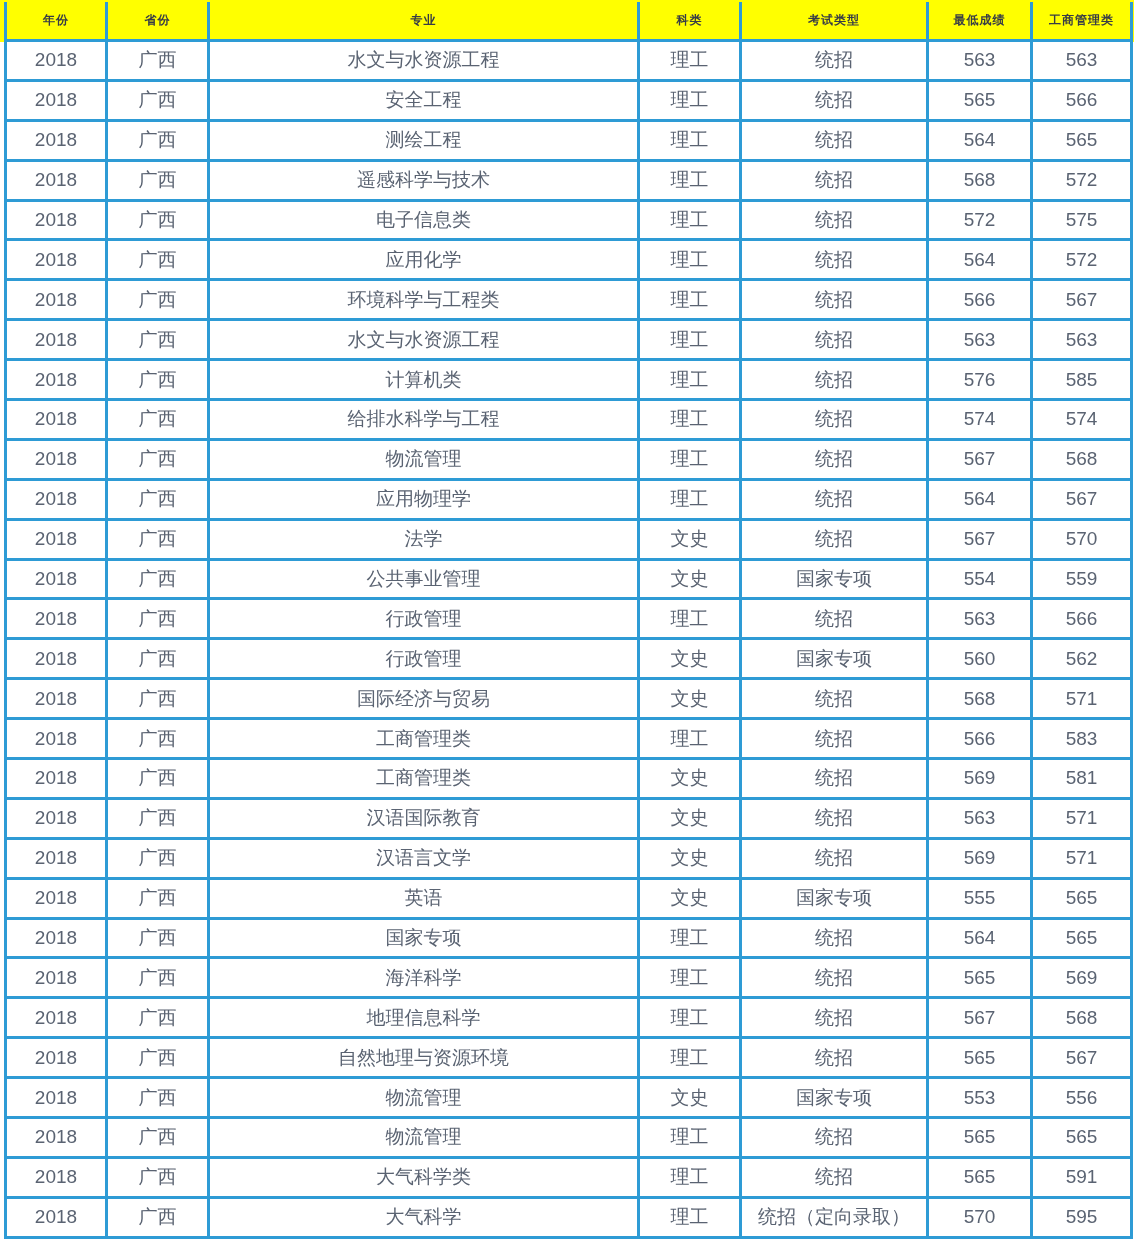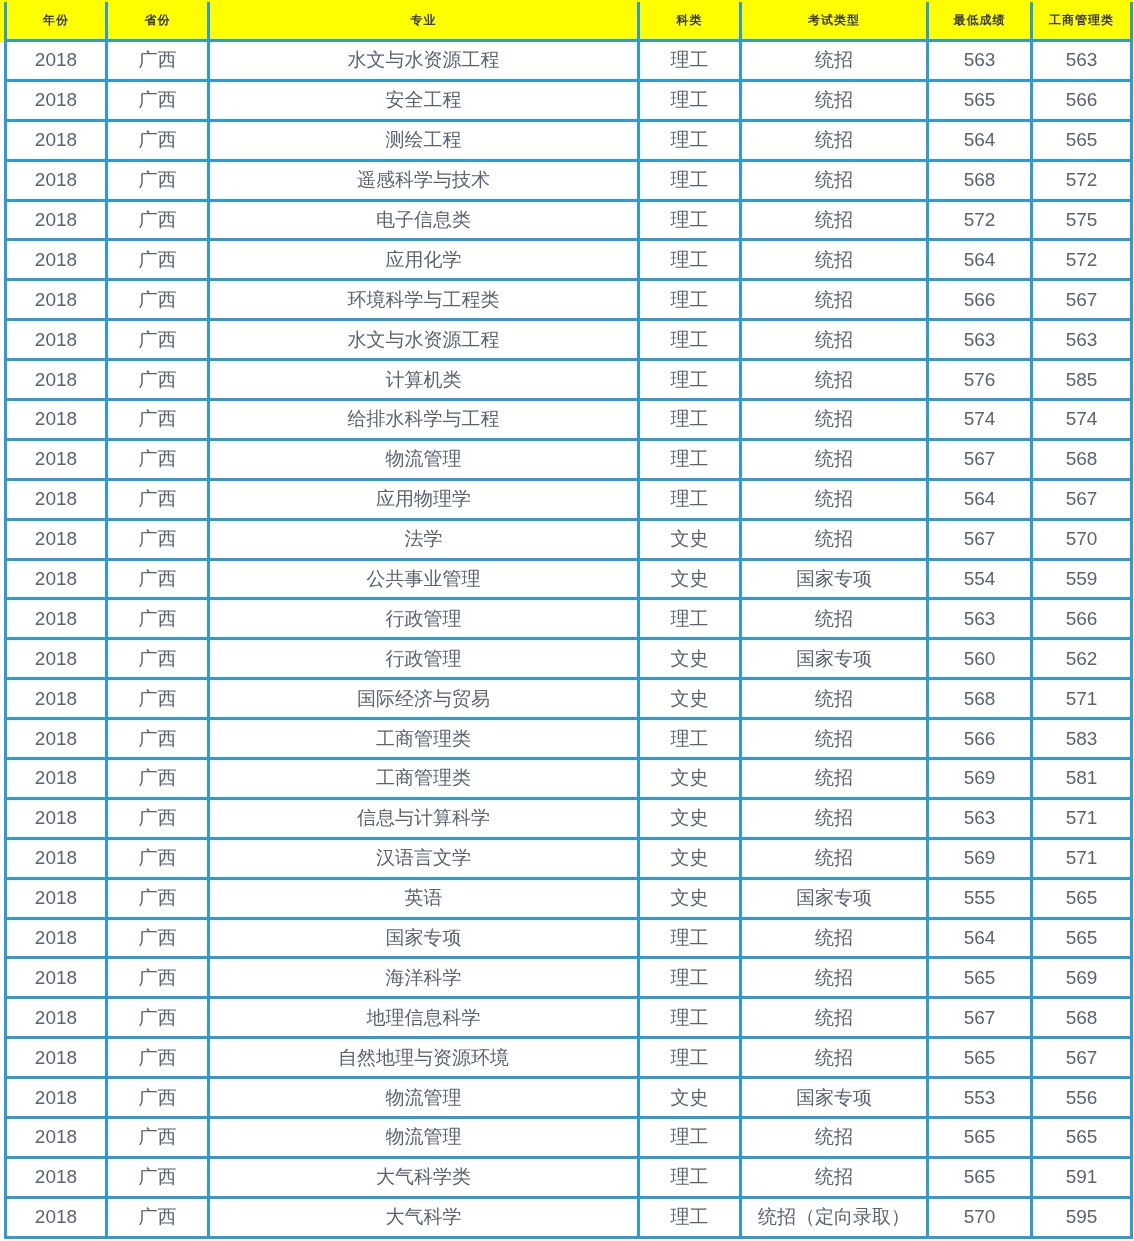--- a/index.html
+++ b/index.html
@@ -252,7 +252,7 @@
         <tr>
           <td>2018</td>
           <td>广西</td>
-          <td>信息与计算科学</td>
+          <td>汉语国际教育</td>
           <td>文史</td>
           <td>统招</td>
           <td>563</td>

